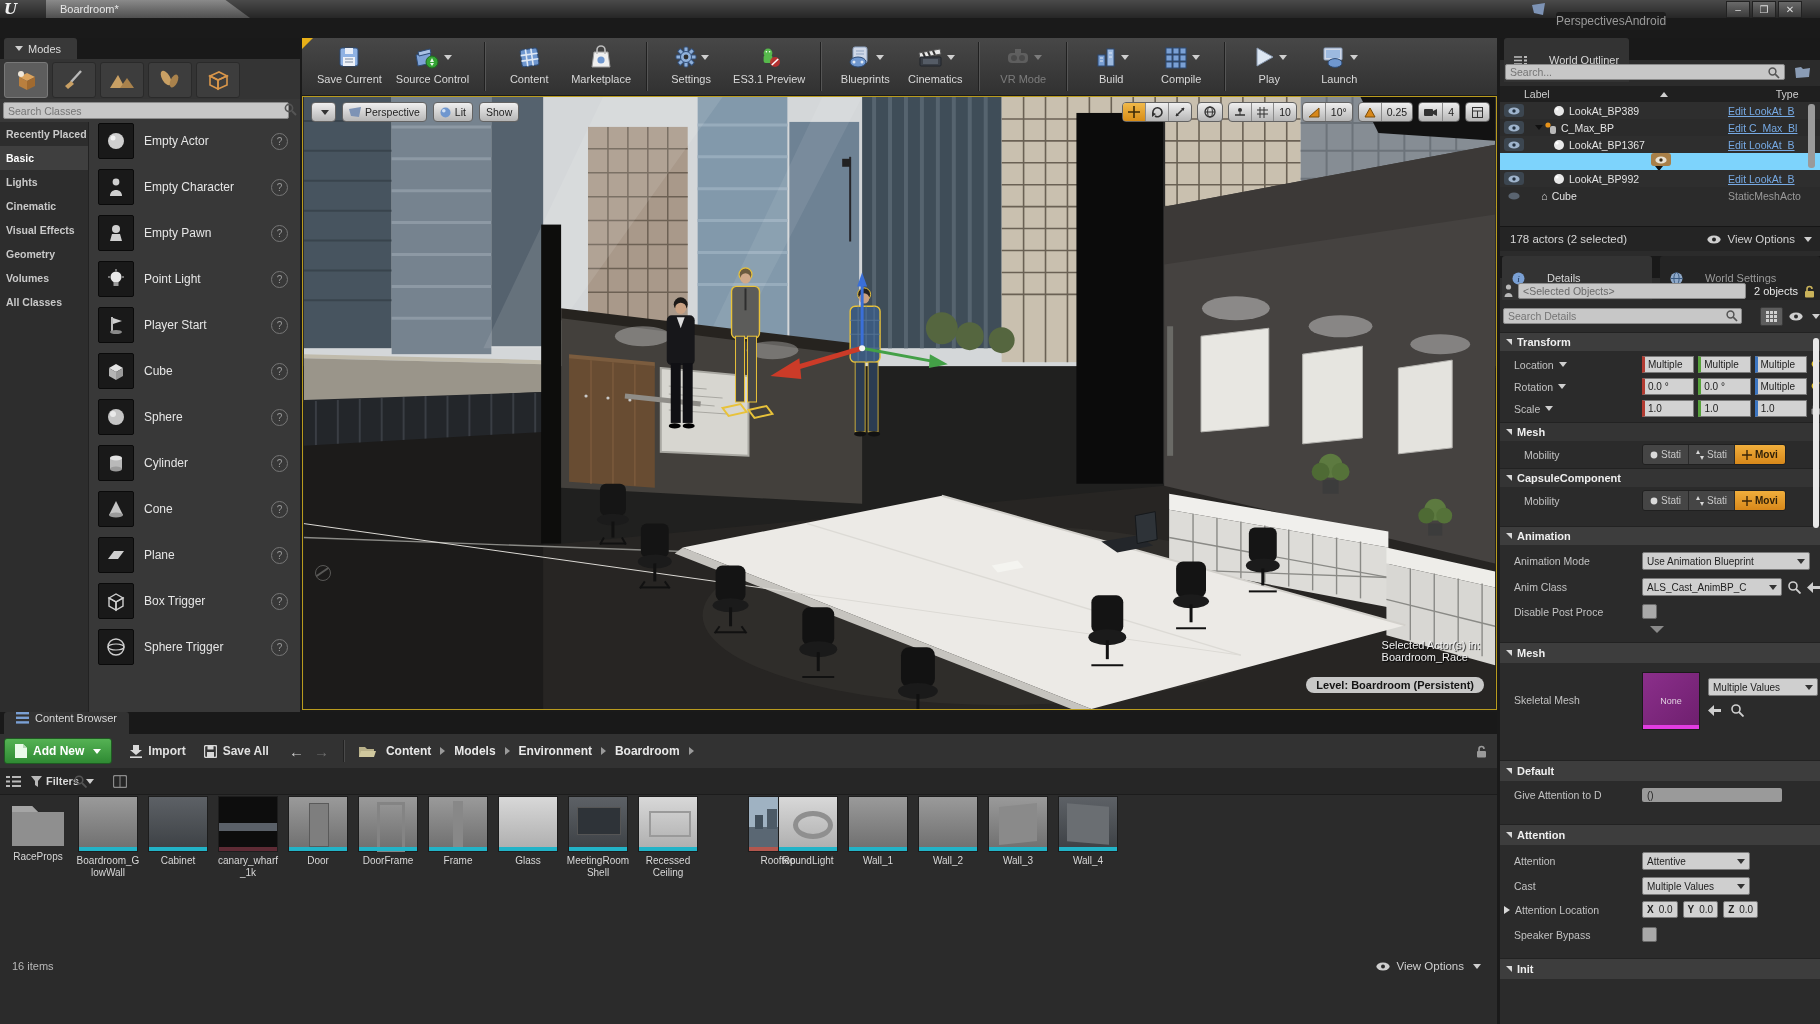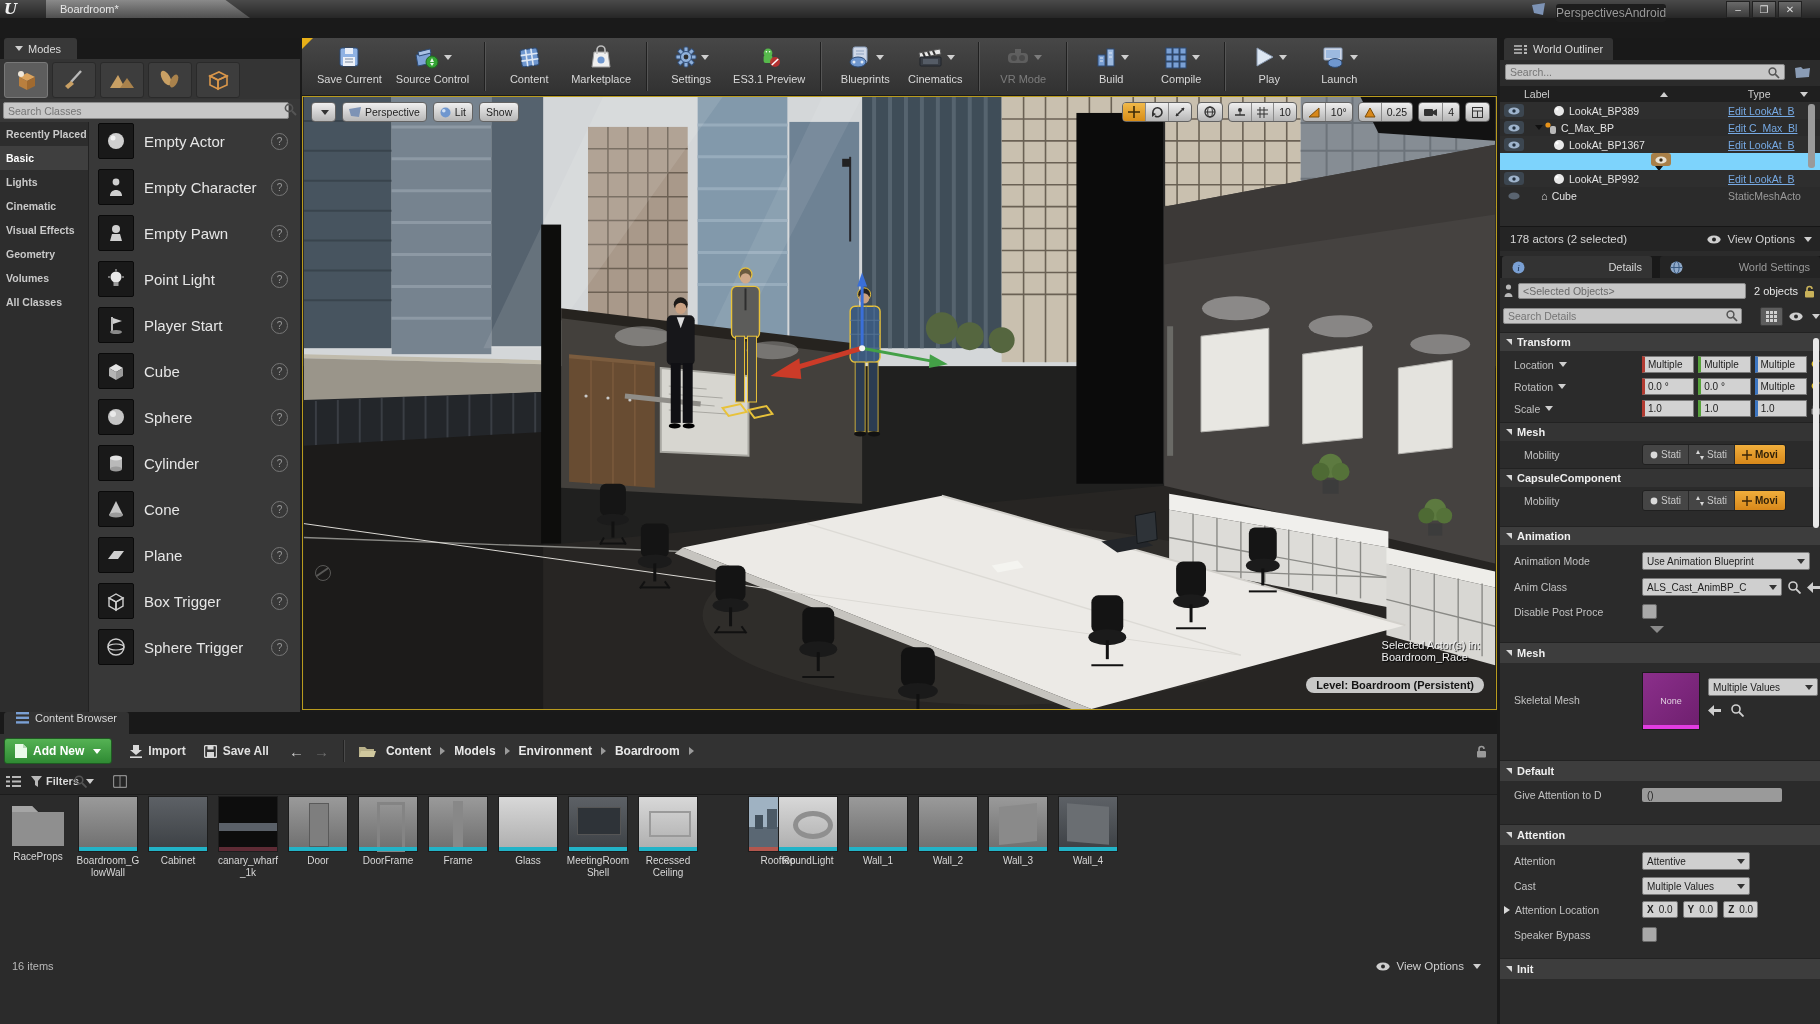--- a/index.html
+++ b/index.html
@@ -18,7 +18,7 @@
     clip-path:polygon(0 0,88% 0,100% 100%,0 100%);}
   #ue-logo{position:absolute;left:4px;top:0px;color:#f0f0f0;font-size:15px;font-weight:bold;
     font-family:"DejaVu Serif",serif;font-style:italic;}
-  #project-name{position:absolute;left:1556px;top:4px;height:18px;display:flex;align-items:center;
+  #project-name{position:absolute;left:1556px;top:12px;height:18px;display:flex;align-items:center;
     padding:0 0;background:#1d1d1d;border-radius:3px;color:#9a9a9a;font-size:12px;}
   .winbtn{position:absolute;top:1px;width:22px;height:15px;background:linear-gradient(#6a6a6a,#3a3a3a);
     border:1px solid #222;color:#ddd;font-size:10px;display:flex;align-items:center;justify-content:center;}

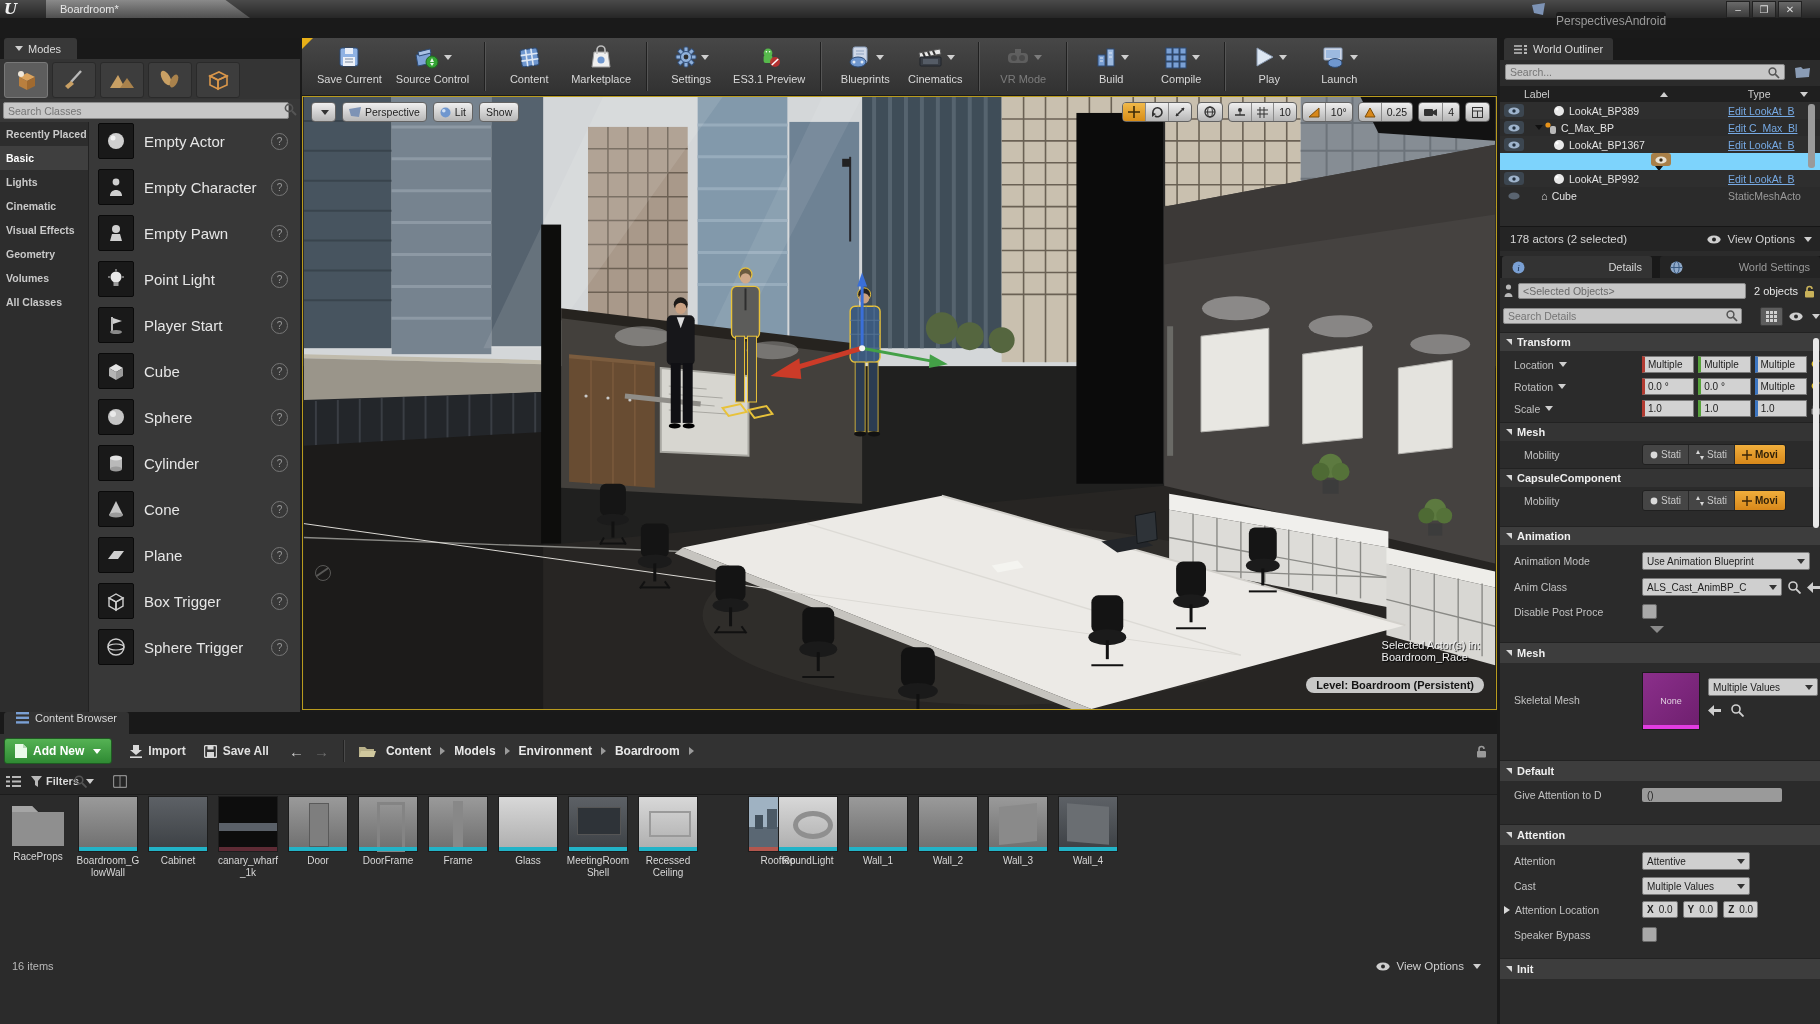--- a/index.html
+++ b/index.html
@@ -90,8 +90,8 @@
   
   #right-panel{left:1500px;top:38px;width:320px;height:986px;background:#2b2b2b;}
   .rp-tabbar{position:absolute;left:0;width:320px;height:22px;background:#191919;}
-  .rp-tab{position:absolute;top:0;height:22px;display:flex;align-items:center;gap:6px;padding:0 10px;
-    background:#333;color:#d8d8d8;border-radius:3px 3px 0 0;font-size:11px;justify-content:space-between;}
+  .rp-tab{position:absolute;top:0;height:22px;display:flex;align-items:center;gap:22px;padding:11px 10px;
+    background:#333;color:#d8d8d8;border-radius:3px 3px 0 0;font-size:11px;}
   .rp-tab.inactive{background:#242424;color:#9a9a9a;}
   .lightfield{background:#c7c7c7;border:1px solid #8a8a8a;border-radius:2px;color:#4f4f4f;
     font-size:10.5px;display:flex;align-items:center;padding:0 4px;}

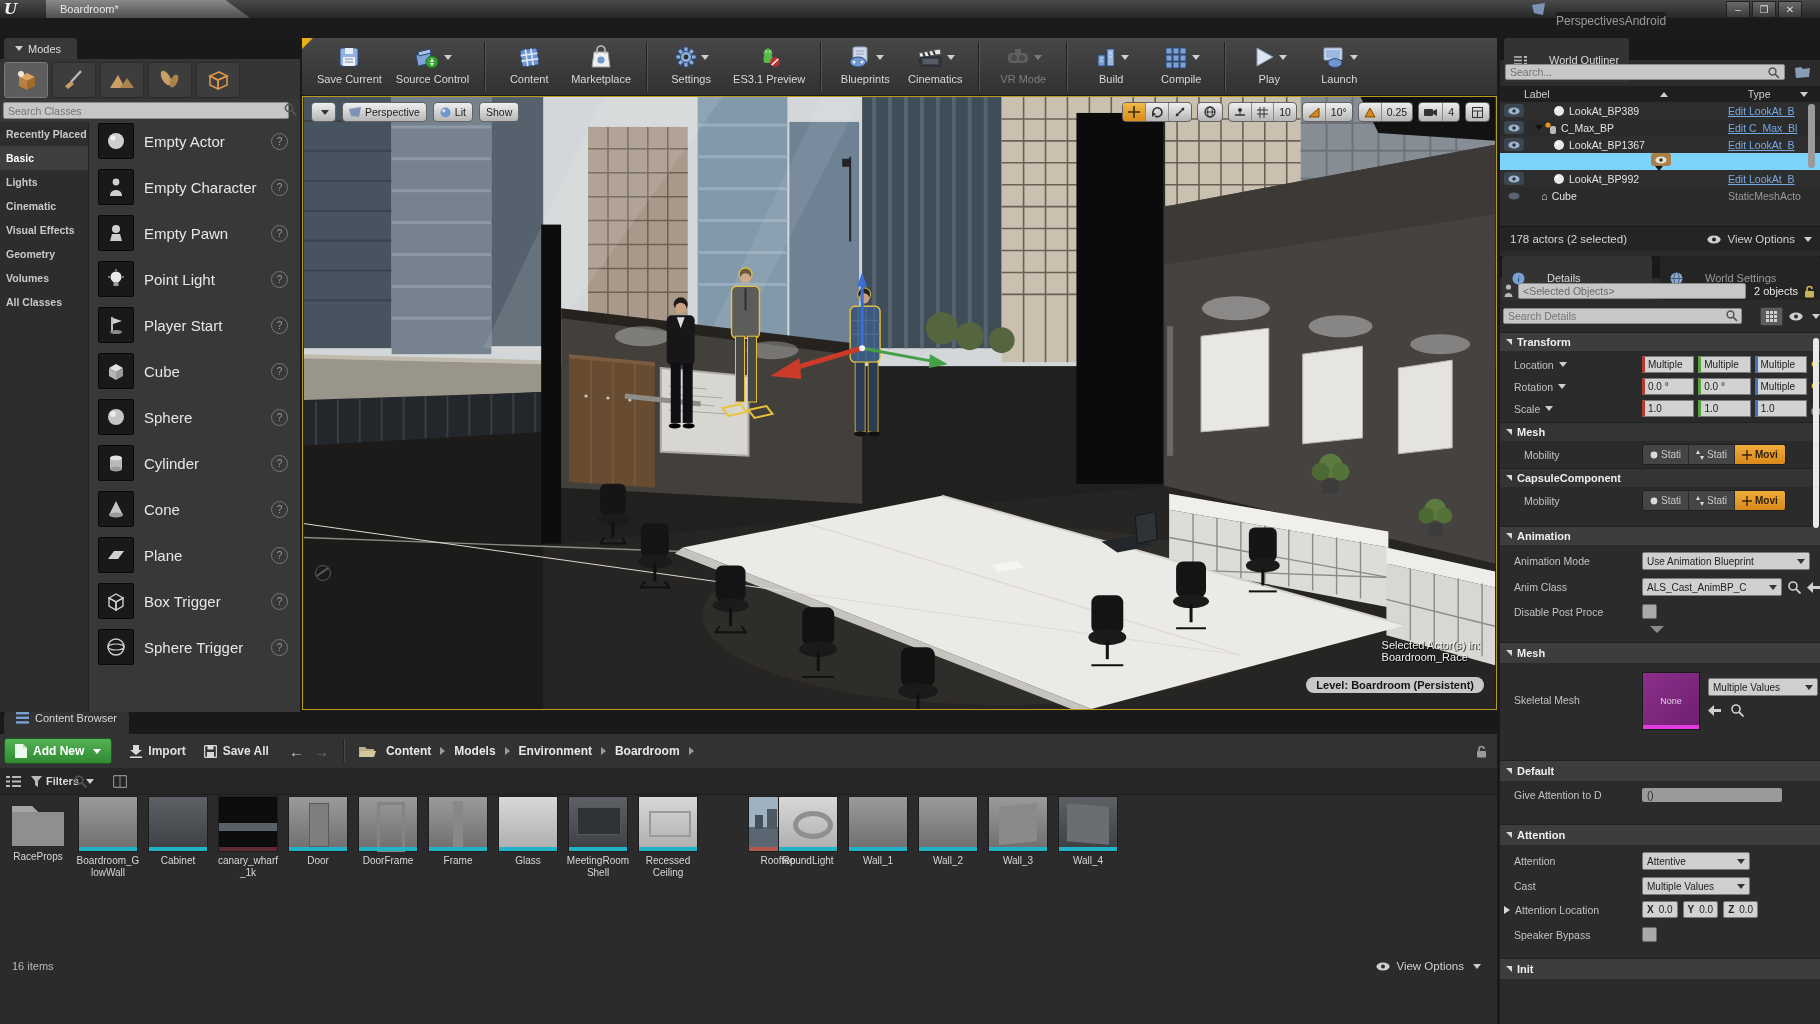--- a/index.html
+++ b/index.html
@@ -1061,7 +1061,7 @@
   <div class="o-colhdr row" style="top:48px">
     <span style="margin-left:24px">Label</span>
     <span style="margin-left:110px;width:0;height:0;border-left:4px solid transparent;border-right:4px solid transparent;border-bottom:5px solid #cfcfcf"></span>
-    <span style="margin-left:80px">Type</span>
+    <span style="margin-left:108px">Type</span>
     <span class="caret" style="margin-left:30px"></span>
   </div>
 

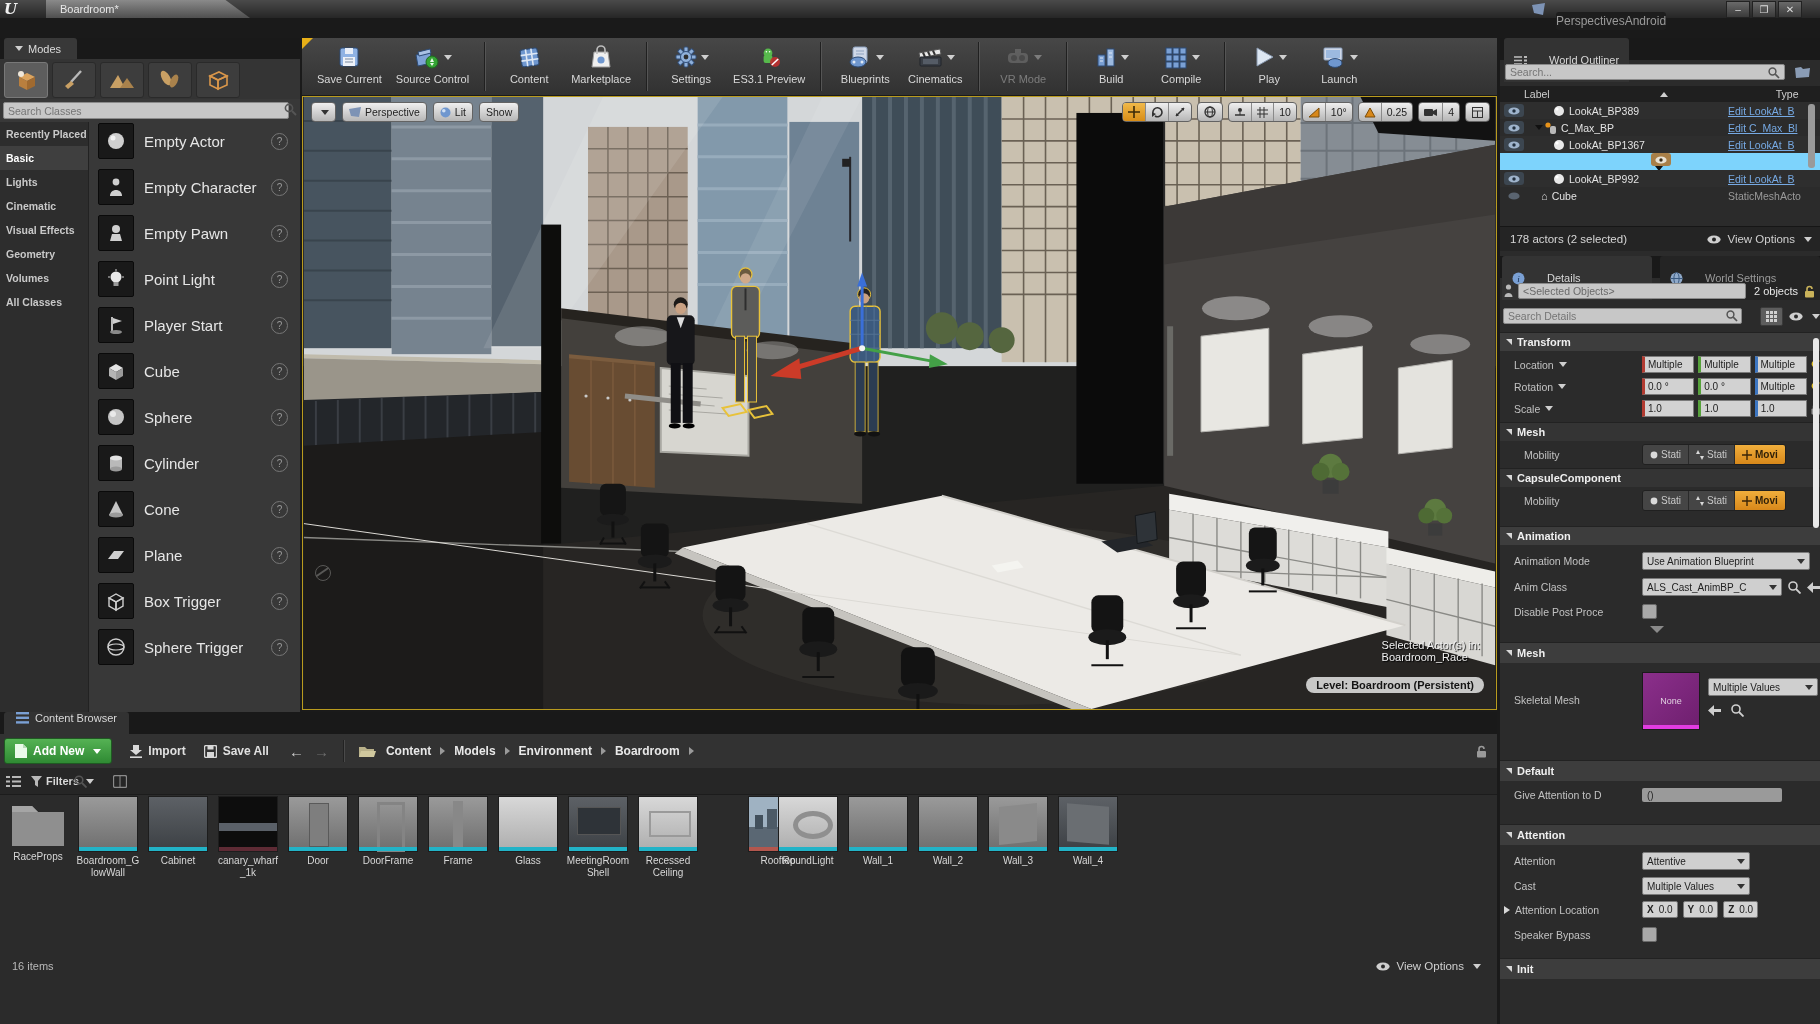--- a/index.html
+++ b/index.html
@@ -62,7 +62,7 @@
   .mode-item{position:absolute;left:0;width:212px;height:46px;display:flex;align-items:center;}
   .mi-thumb{width:34px;height:34px;background:#191919;border:1px solid #0a0a0a;margin-left:10px;
     display:flex;align-items:center;justify-content:center;border-radius:2px;}
-  .mi-label{margin-left:10px;color:#e6e6e6;font-size:15px;flex:1;}
+  .mi-label{margin-left:10px;color:#e6e6e6;font-size:12px;flex:1;}
   .mi-help{width:15px;height:15px;border:1.5px solid #777;border-radius:50%;color:#999;font-size:10px;
     display:flex;align-items:center;justify-content:center;margin-right:12px;}
 

